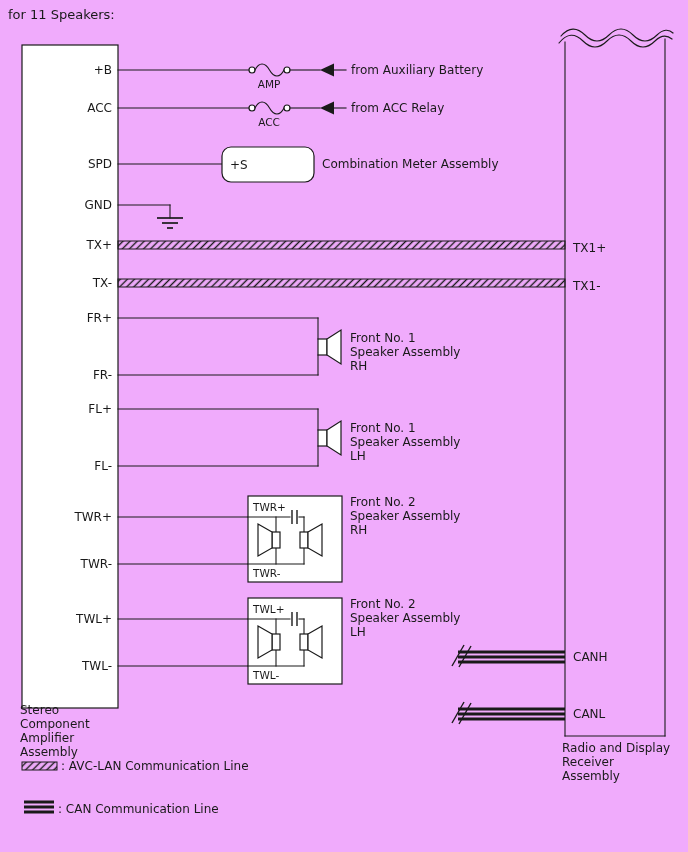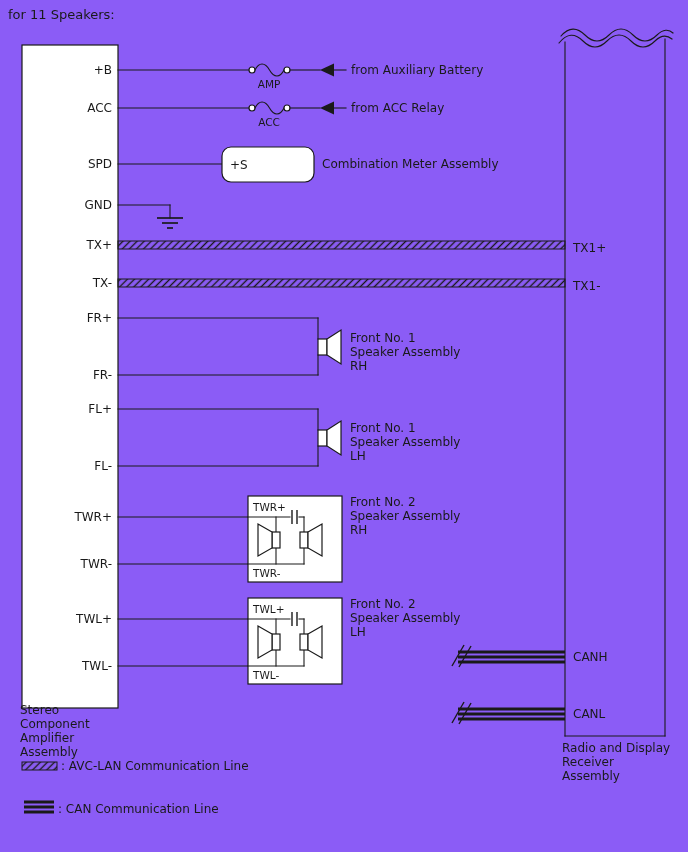--- a/index.html
+++ b/index.html
@@ -4,7 +4,7 @@
 <style>
   html,body { margin:0; padding:0; background:#ffffff; }
   .diagram-page {
-    position:relative; width:688px; height:852px; background:#8b5cf6;
+    position:relative; width:688px; height:852px; background:#f0abfc;
     font-family:"DejaVu Sans","Liberation Sans",sans-serif;
   }
   svg { display:block; }

